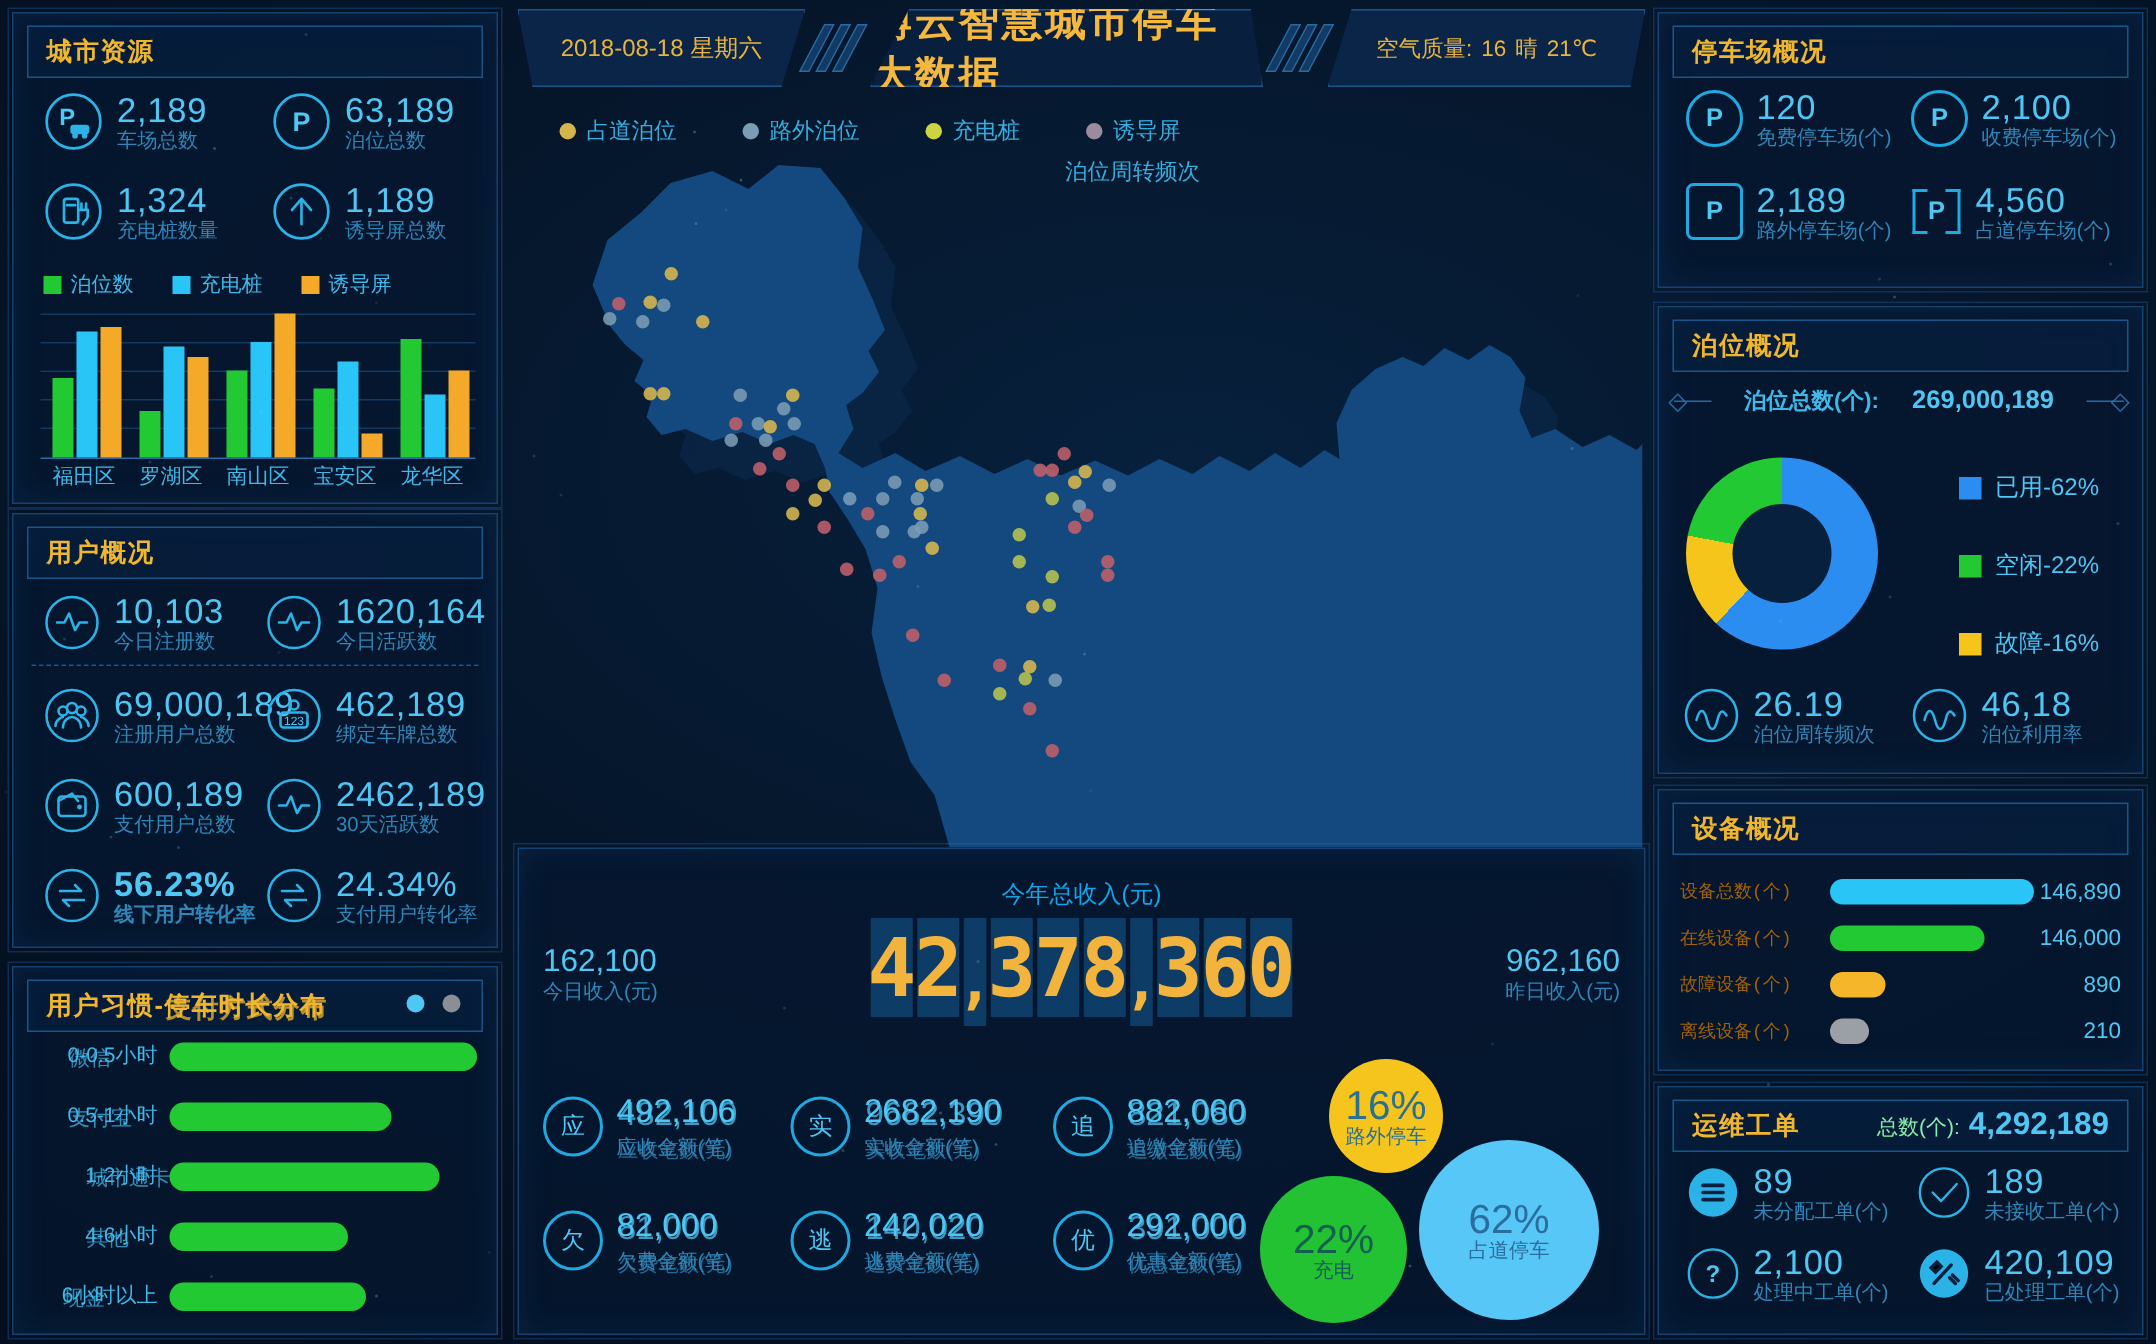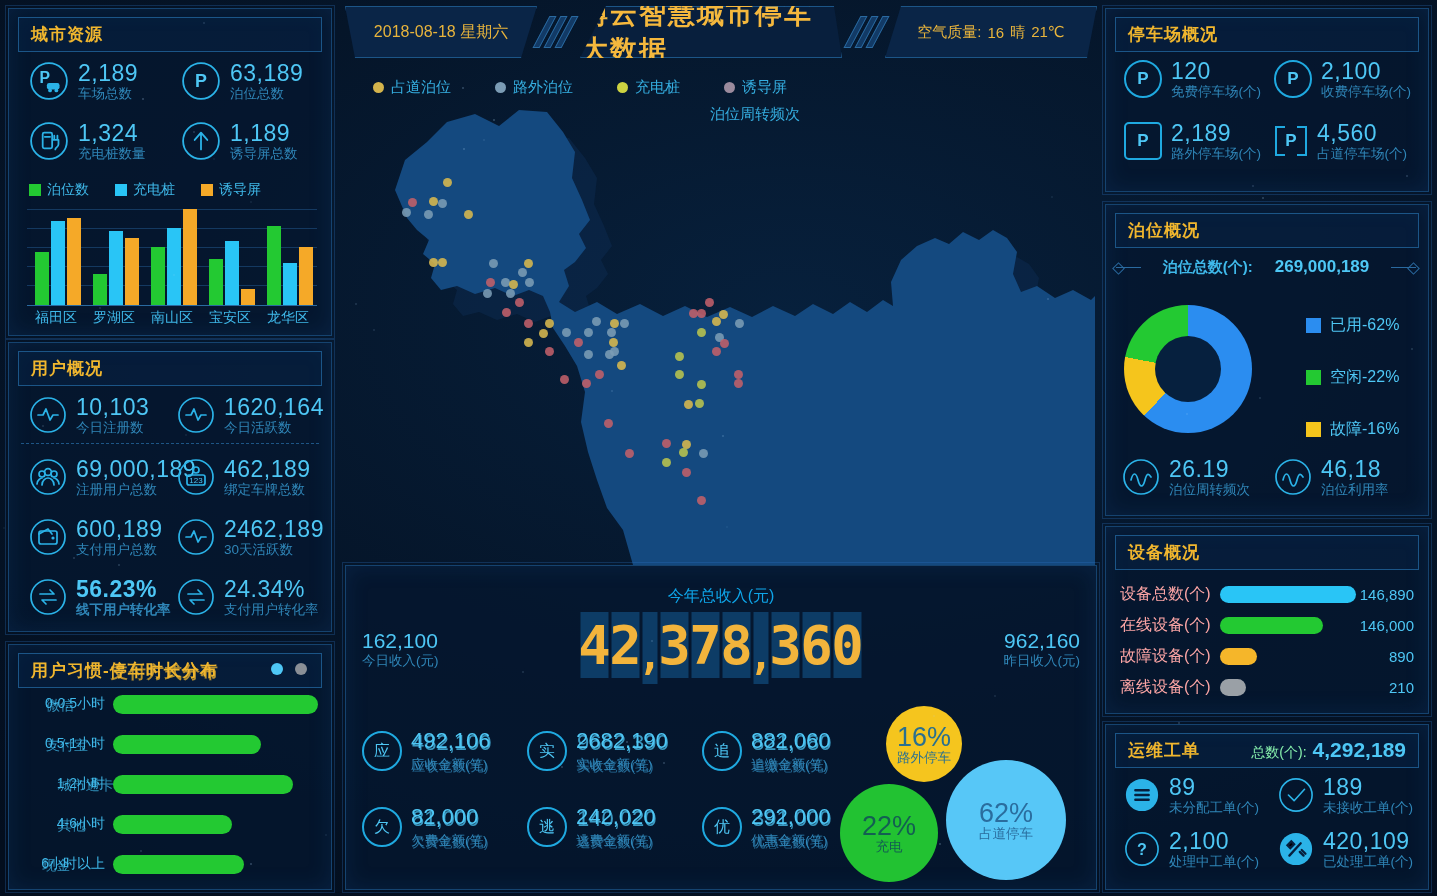--- a/index.html
+++ b/index.html
@@ -98,7 +98,7 @@
   #bt-legend .mi b{width:15px;height:15px;}
   #dev-rows{position:absolute;left:14px;top:52px;width:294px;}
   .drow{display:flex;align-items:center;height:31px;}
-  .drow .dl{width:96px;color:#fca5a5;font-size:16px;}
+  .drow .dl{width:96px;color:#a16207;font-size:12px;font-family:Liberation Mono, monospace;}
   .drow .db{height:17px;border-radius:9px;margin-left:4px;}
   .drow .dv{margin-left:auto;color:#4ec7f5;font-size:15px;}
   #ops-total{position:absolute;right:22px;top:13px;display:flex;align-items:baseline;gap:6px;}

